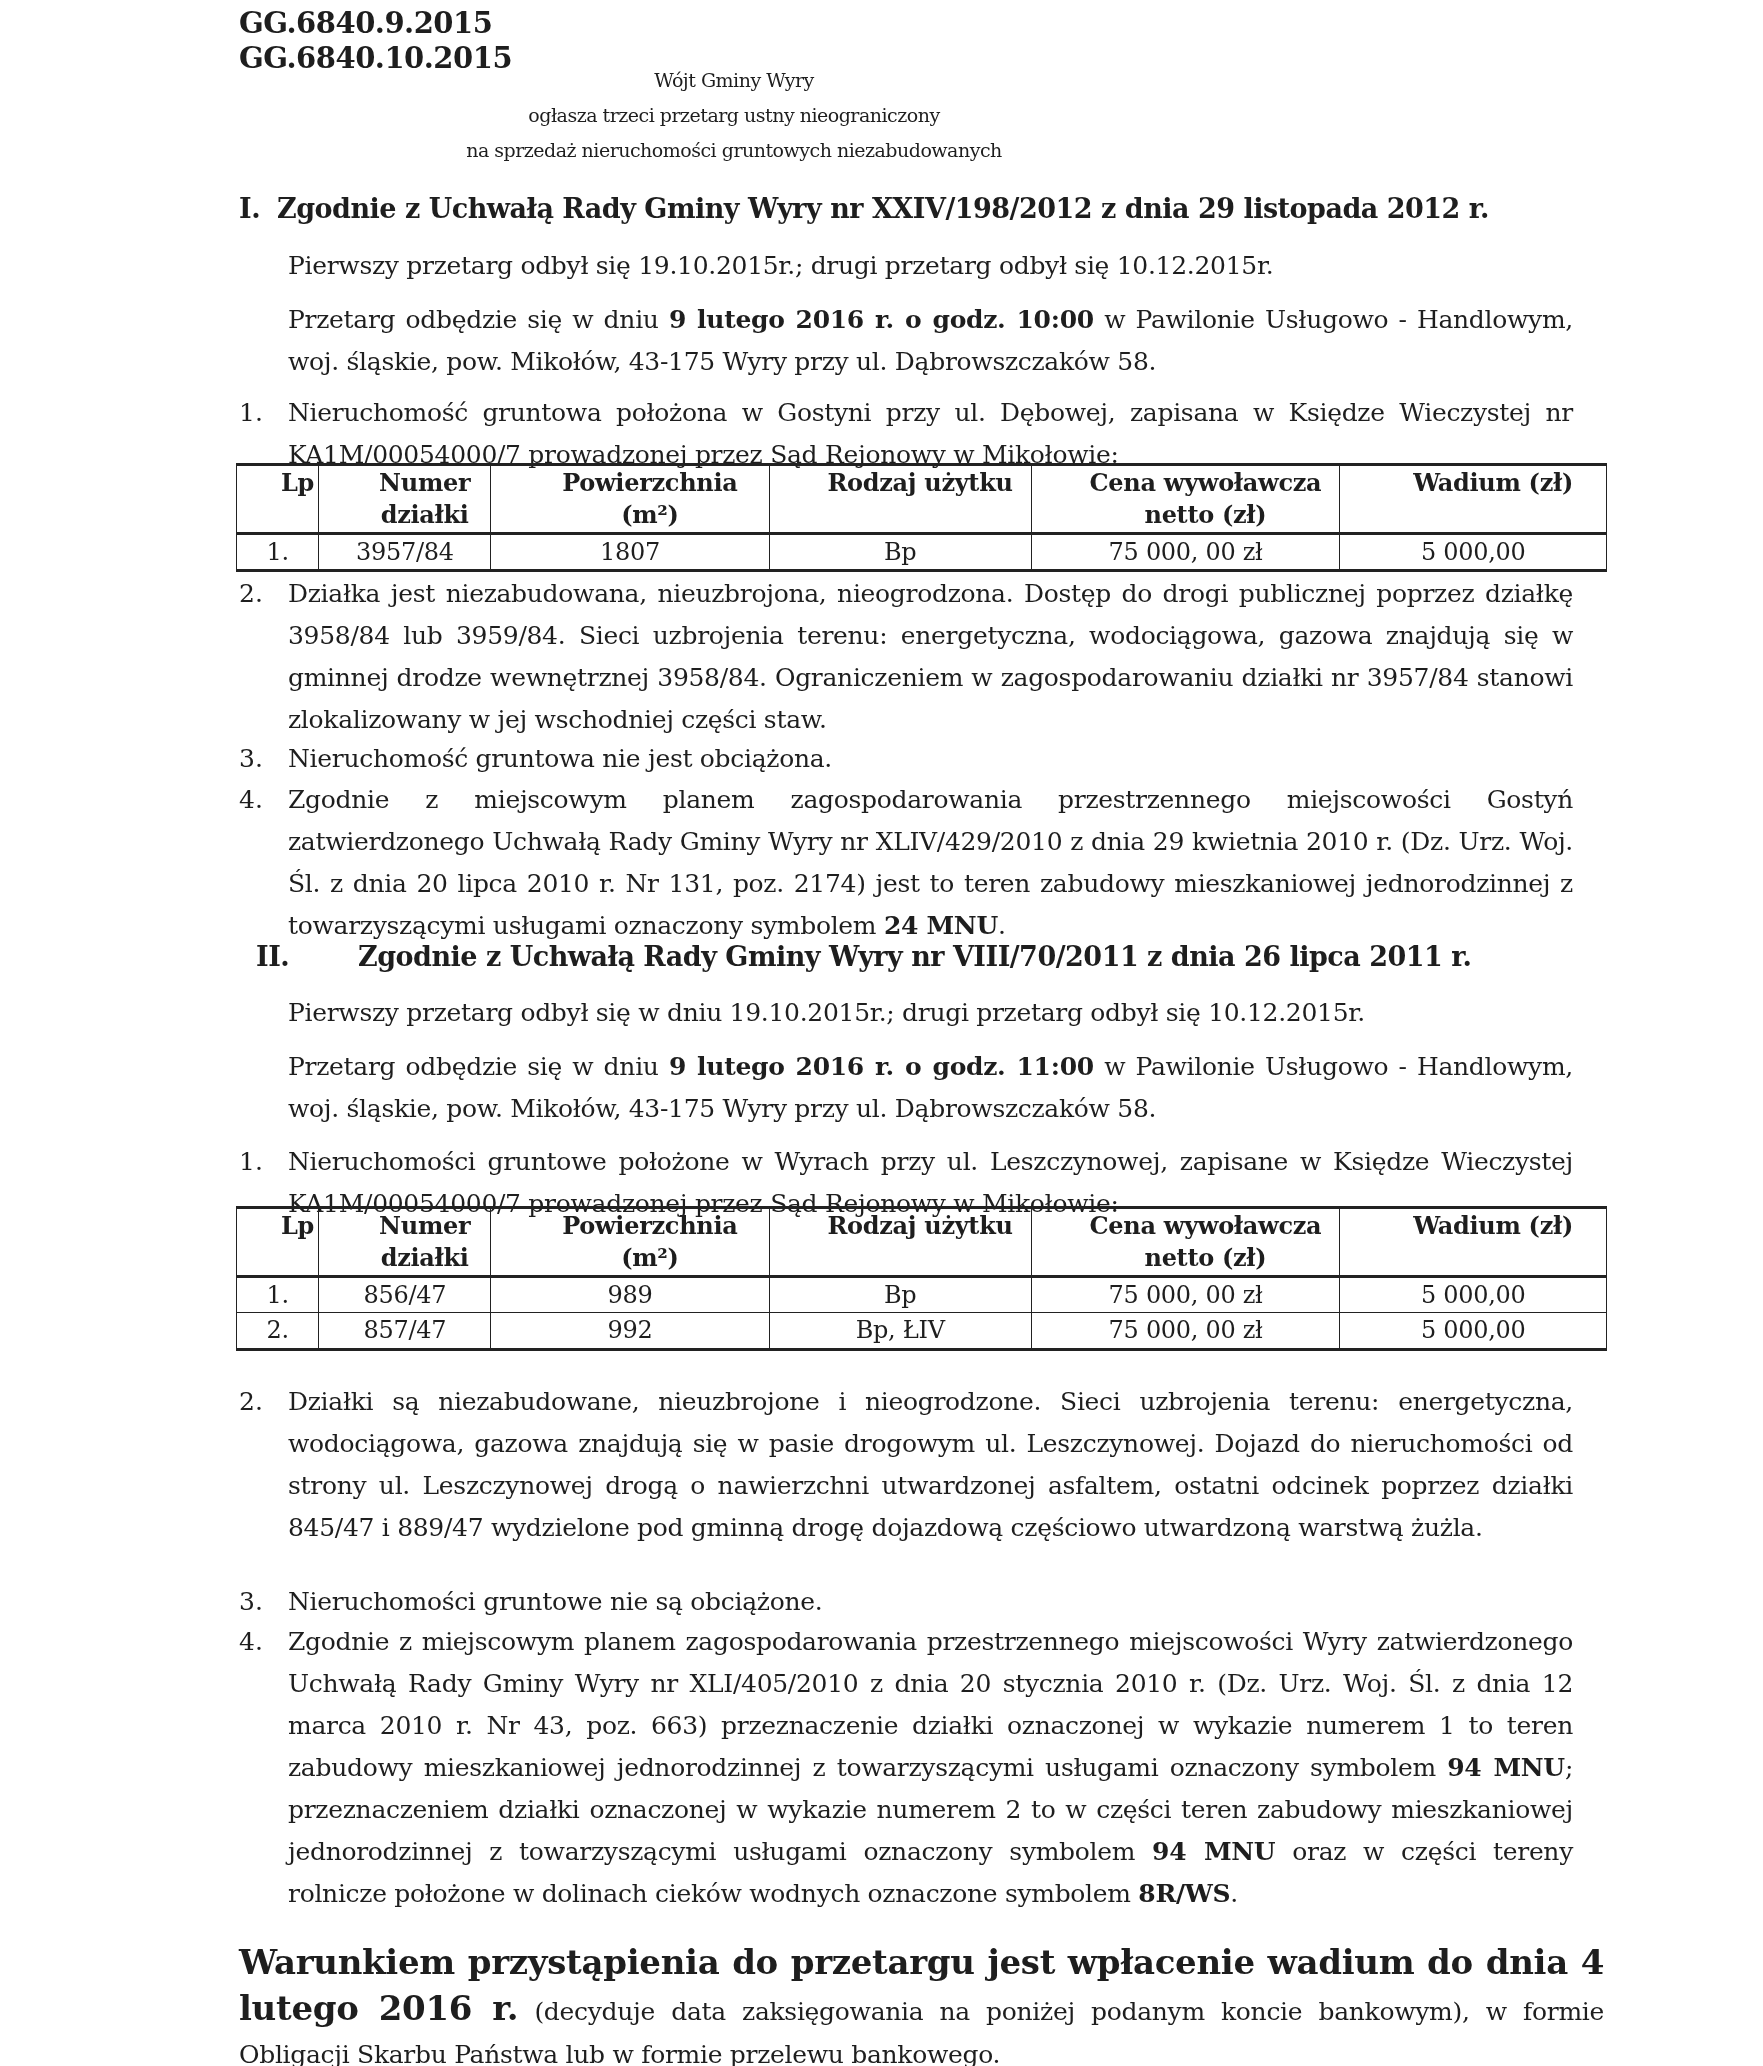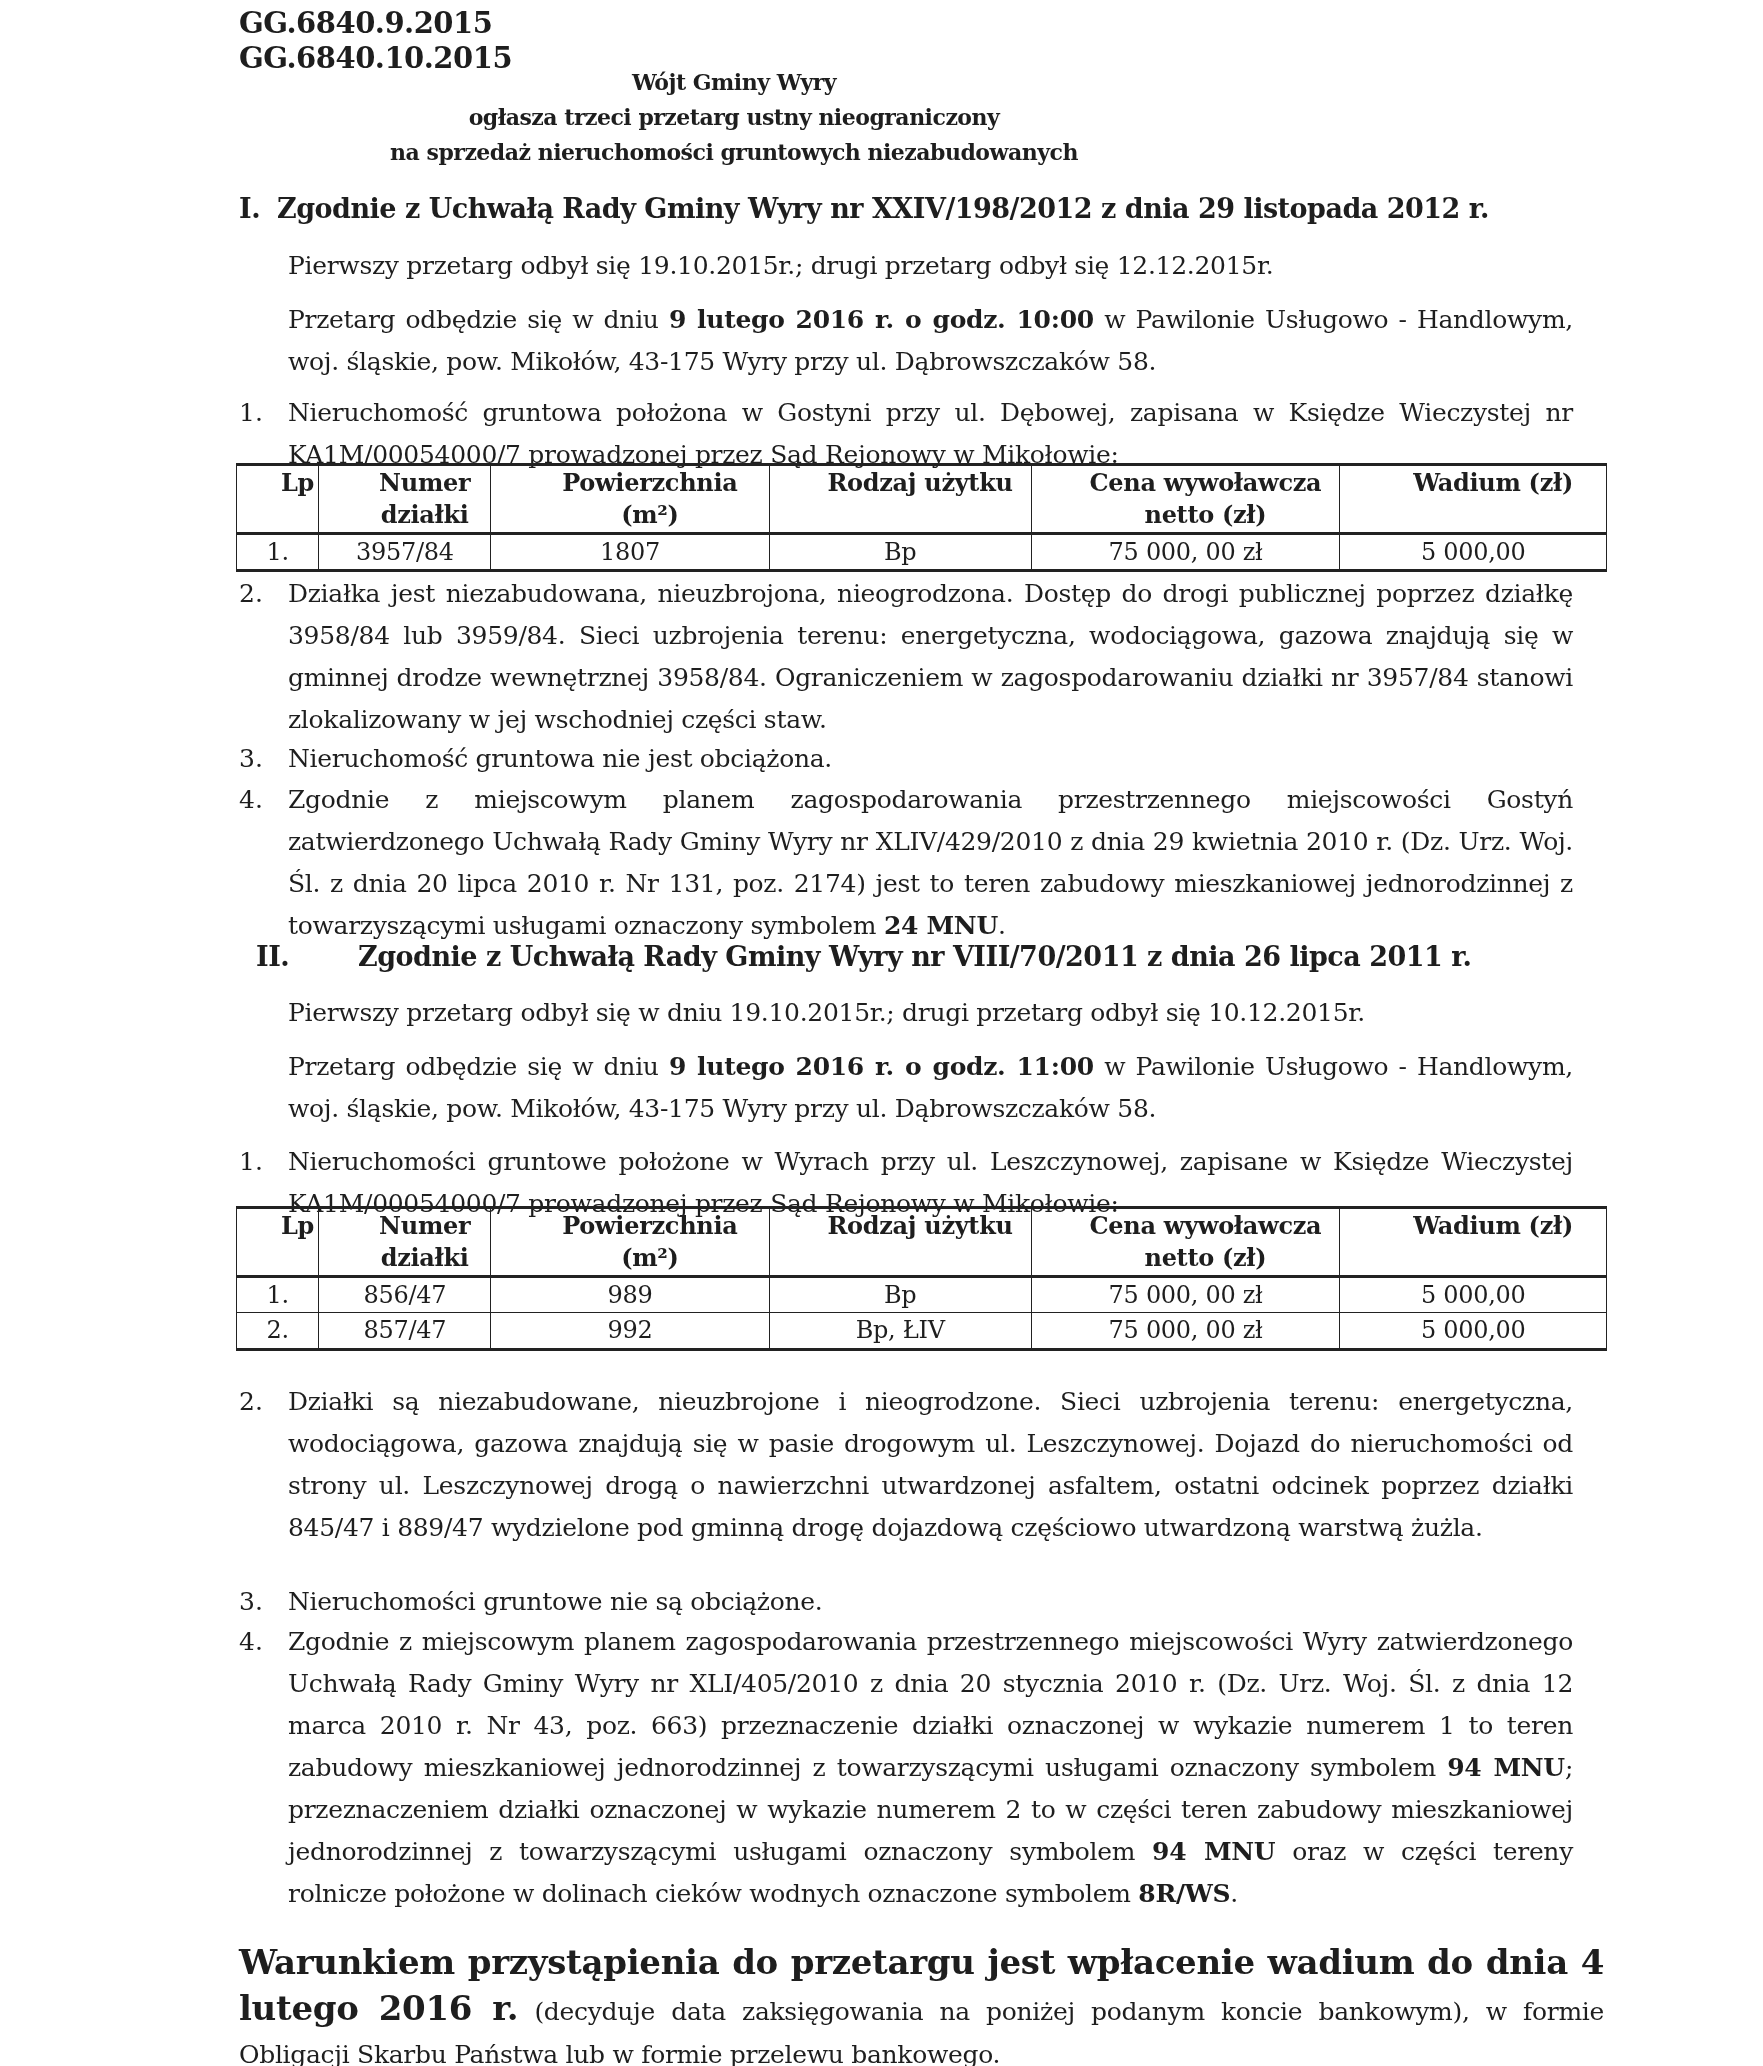--- a/index.html
+++ b/index.html
@@ -10,7 +10,7 @@
   }
   .page { position: absolute; left: 0; top: 0; width: 1764px; height: 2066px; }
   .ref { position: absolute; left: 239px; font-size: 29px; font-weight: bold; letter-spacing: -0.5px; }
-  .title { position: absolute; left: 0; width: 1468px; text-align: center; font-size: 22px; font-weight: bold; letter-spacing: -0.5px; }
+  .title { position: absolute; left: 0; width: 1468px; text-align: center; font-size: 19px; font-weight: normal; letter-spacing: -0.5px; }
   .heading { position: absolute; font-size: 27px; font-weight: bold; letter-spacing: -0.5px; white-space: nowrap; }
   .para { position: absolute; left: 288px; width: 1285px; font-size: 25px; line-height: 42px; text-align: justify; text-align-last: left; letter-spacing: -0.3px; }
   .para b { font-weight: bold; }

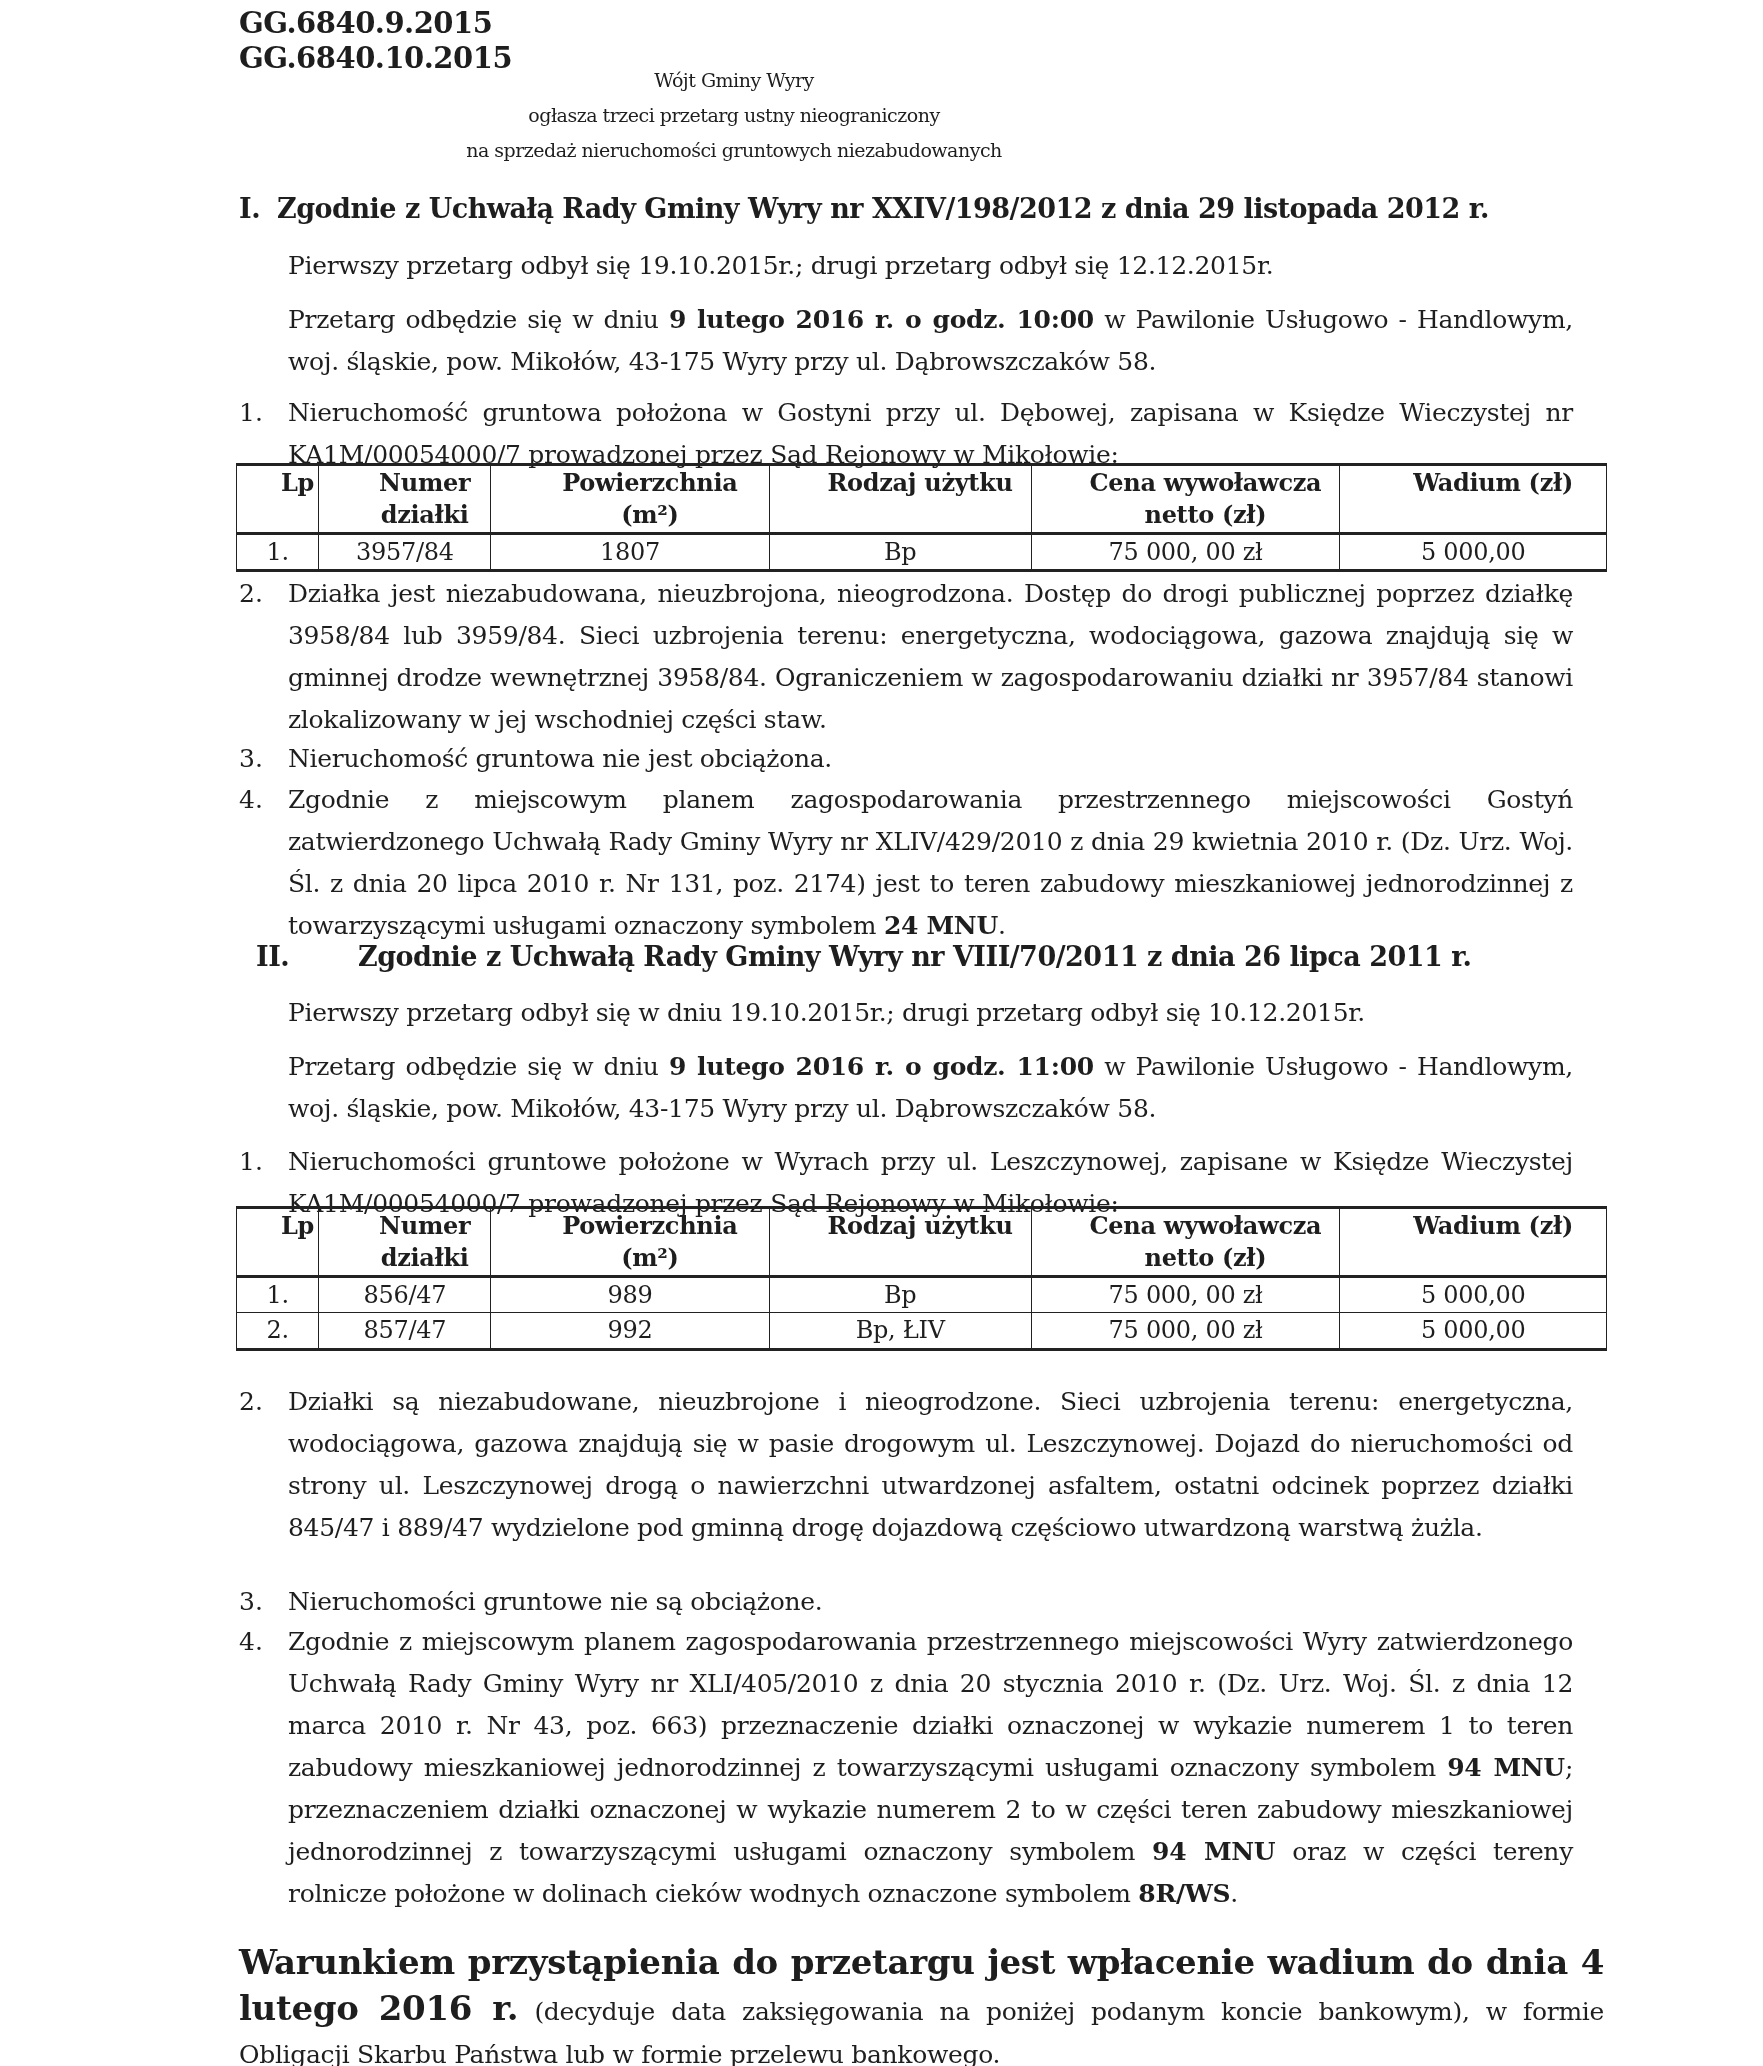--- a/index.html
+++ b/index.html
@@ -45,7 +45,7 @@
   <div class="heading" style="left:239px; top:193px;">I.</div>
   <div class="heading" style="left:277px; top:193px;">Zgodnie z Uchwałą Rady Gminy Wyry  nr XXIV/198/2012 z dnia 29 listopada 2012 r.</div>
 
-  <div class="para" style="top:245px;">Pierwszy przetarg odbył się  19.10.2015r.; drugi przetarg odbył się 12.12.2015r.</div>
+  <div class="para" style="top:245px;">Pierwszy przetarg odbył się  19.10.2015r.; drugi przetarg odbył się 10.12.2015r.</div>
 
   <div class="para" style="top:299px;"><span>Przetarg odbędzie się w dniu </span><b>9 lutego 2016 r. o godz. 10:00</b><span> w Pawilonie Usługowo - Handlowym, woj. śląskie, pow. Mikołów, 43-175 Wyry przy ul. Dąbrowszczaków 58.</span></div>
 

